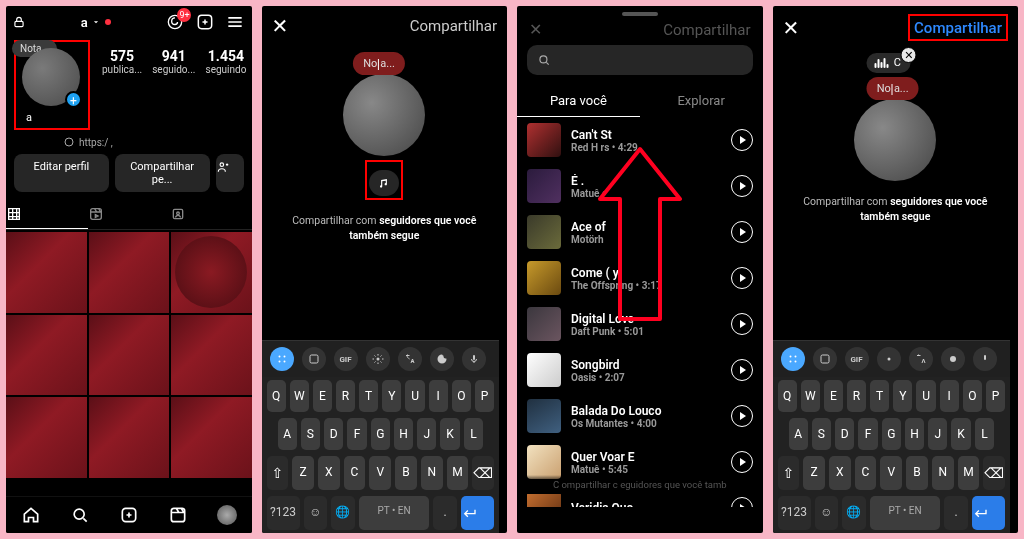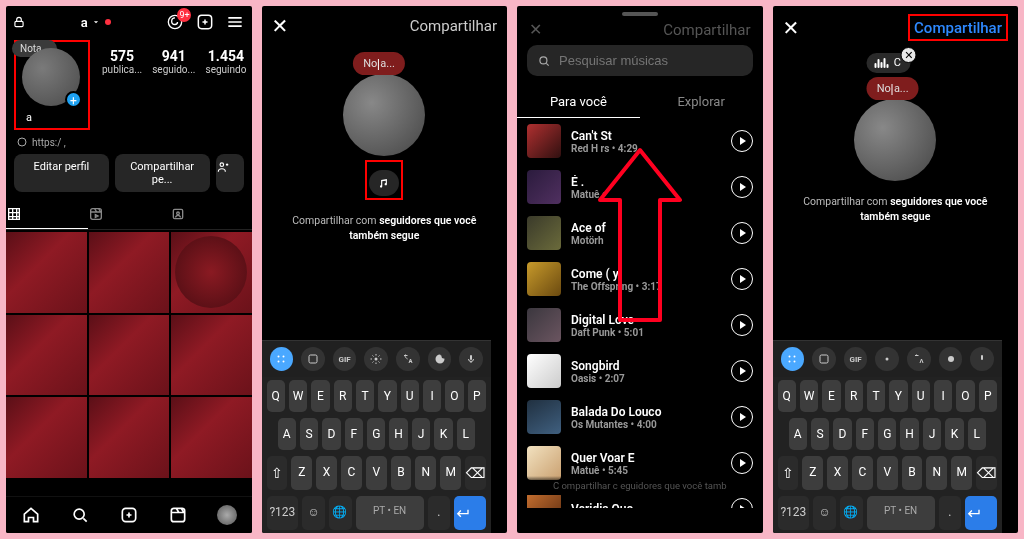--- a/index.html
+++ b/index.html
@@ -506,7 +506,6 @@
         <circle cx="11" cy="11" r="6"></circle>
         <path d="M20 20l-4-4"></path>
       </svg>
-    <input placeholder="Pesquisar músicas" style="">
   </div>
   <div class="p3-tabs">
     <div class="p3-tab active">Para você</div>

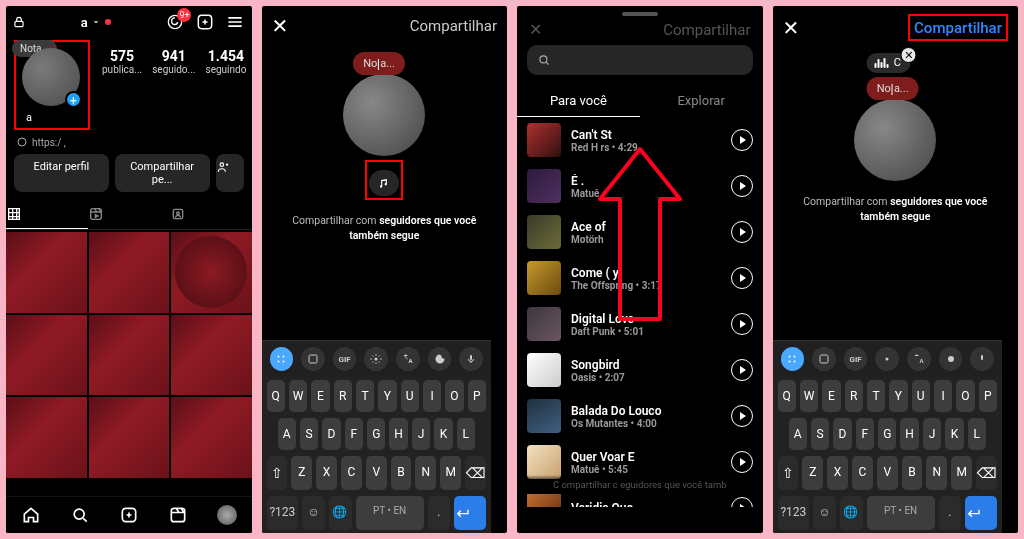--- a/index.html
+++ b/index.html
@@ -67,7 +67,7 @@
   .stat { text-align:center; }
   .stat .n { font-weight:700; font-size:14px; }
   .stat .l { font-size:10px; color:#ccc; }
-  .threads-line { font-size:10px; color:#aaa; padding:4px 10px 6px 10px; display:flex; gap:4px; align-items:center;}
+  .threads-line { font-size:10px; color:#aaa; padding:4px 10px 6px 10px; display:flex; gap:4px; align-items:center;margin-left:47px;}
   .p1-buttons { display:flex; gap:6px; padding:0 8px 8px 8px; }
   .pill-btn {
     background:#262626; color:#fff; border-radius:8px;

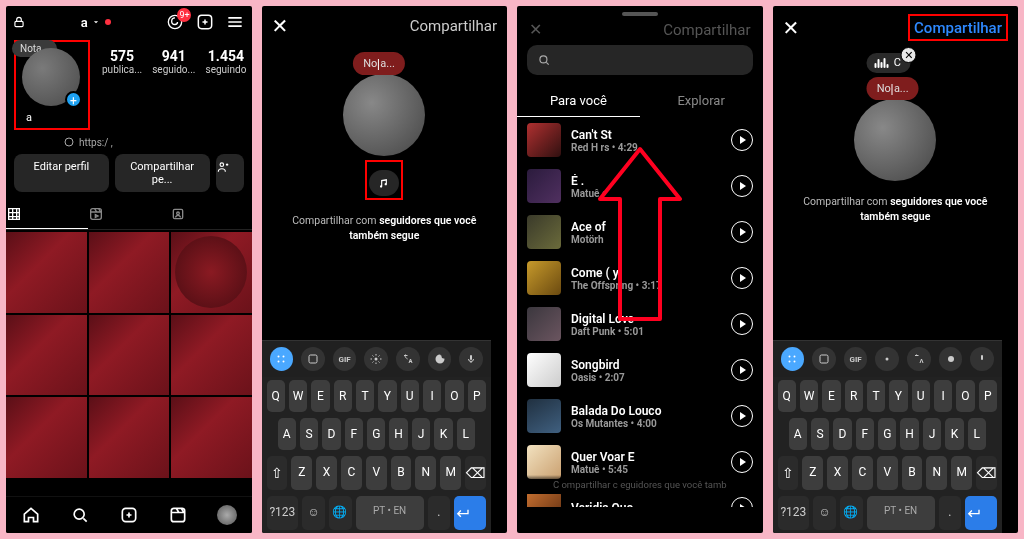--- a/index.html
+++ b/index.html
@@ -152,7 +152,7 @@
 
   
   .kbd {
-    position:absolute; bottom:0; left:0; right:16px;
+    position:absolute; bottom:0; left:0; right:8px;
     background:#222;
   }
   .kbd-tools {

